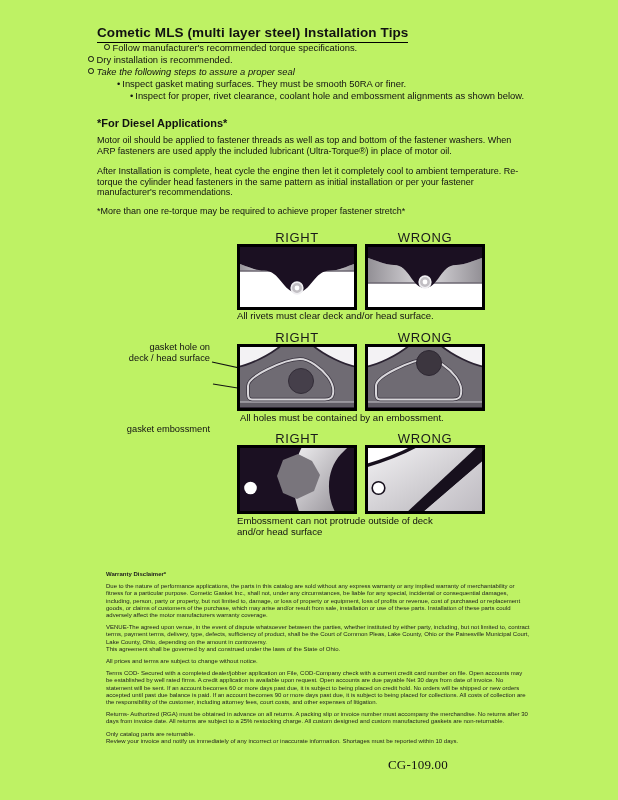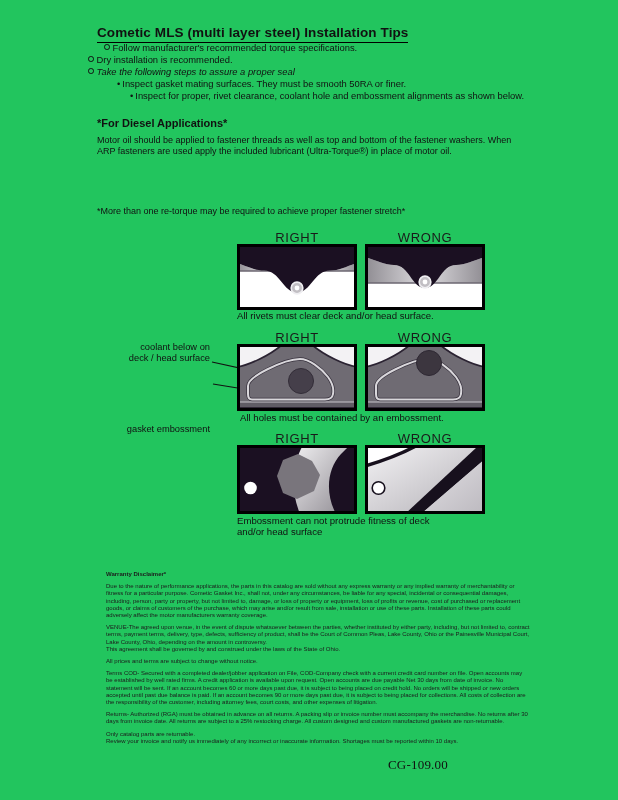--- a/index.html
+++ b/index.html
@@ -4,7 +4,7 @@
 <style>
   html,body{margin:0;padding:0;background:#ffffff;}
   .page{
-    position:relative;width:618px;height:800px;background:#22c55e;overflow:hidden;
+    position:relative;width:618px;height:800px;background:#bef264;overflow:hidden;
     font-family:"Liberation Sans", sans-serif;color:#111111;
   }
   .abs{position:absolute;}

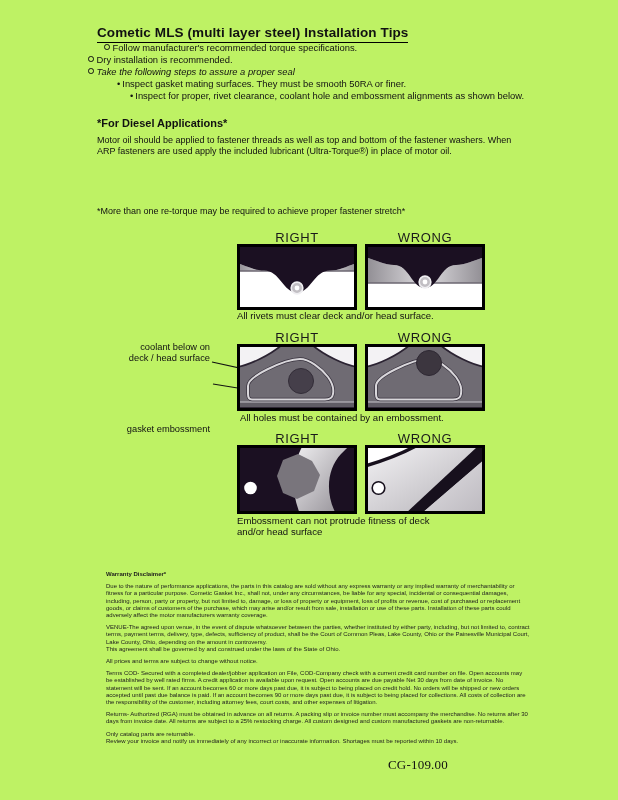--- a/index.html
+++ b/index.html
@@ -52,6 +52,7 @@
 
   <div class="abs h2" style="left:97px;top:117px;">*For Diesel Applications*</div>
   <div class="abs body-p" style="left:97px;top:135px;">Motor oil should be applied to fastener threads as well as top and bottom of the fastener washers. When ARP fasteners are used apply the included lubricant (Ultra-Torque®) in place of motor oil.</div>
+  <div class="abs body-p" style="left:97px;top:166px;">After Installation is complete, heat cycle the engine then let it completely cool to ambient temperature. Re-torque the cylinder head fasteners in the same pattern as initial installation or per your fastener manufacturer's recommendations.</div>
   <div class="abs body-p" style="left:97px;top:206px;">*More than one re-torque may be required to achieve proper fastener stretch*</div>
 
   <div class="abs fig-label" style="left:237px;top:230px;">RIGHT</div>

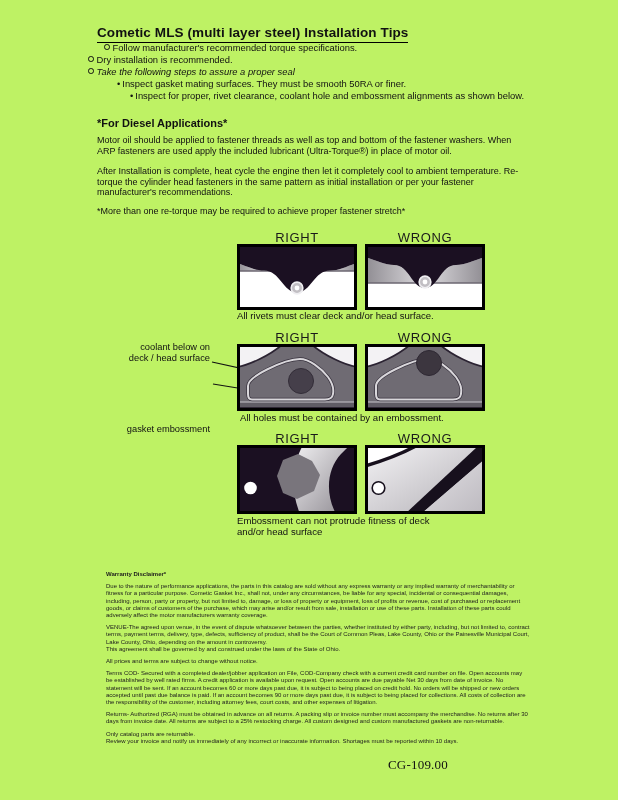--- a/index.html
+++ b/index.html
@@ -96,7 +96,7 @@
   <div class="abs fig-label" style="left:365px;top:330px;">WRONG</div>
 
   <div class="abs annot" style="left:98px;top:342px;">
-    <div>coolant below on</div>
+    <div>gasket hole on</div>
     <div>deck / head surface</div>
   </div>
   <div class="abs annot" style="left:98px;top:376px;margin-top:48px;">gasket embossment</div>

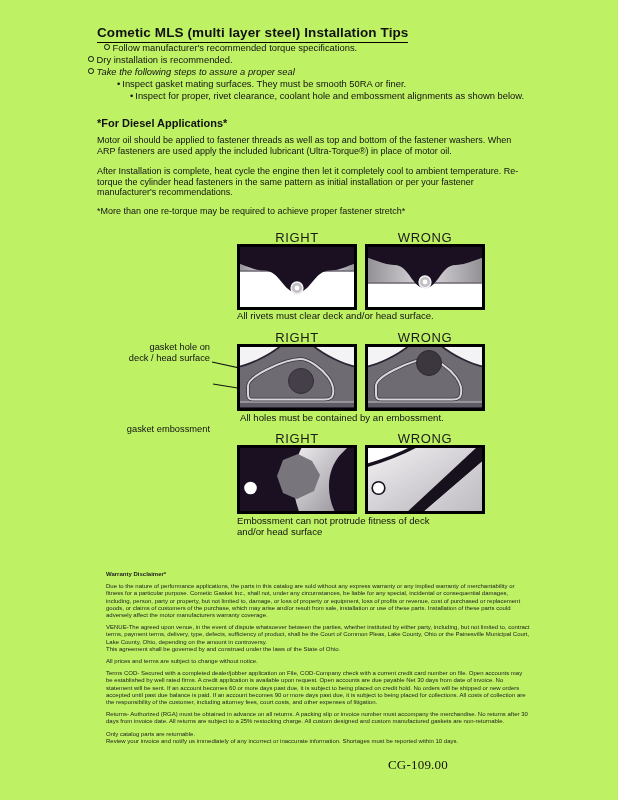--- a/index.html
+++ b/index.html
@@ -175,7 +175,7 @@
     <rect x="1.5" y="1.5" width="117" height="66" fill="none" stroke="#000000" stroke-width="3"></rect>
   </svg>
 
-  <div class="abs fig-caption" style="left:237px;top:516px;width:212px;">Embossment can not protrude fitness of deck and/or head surface</div>
+  <div class="abs fig-caption" style="left:237px;top:516px;width:212px;">Embossment can not protrude outside of deck and/or head surface</div>
 
   <div class="abs disclaimer" style="left:106px;top:571px;">
     <div class="dh">Warranty Disclaimer*</div>

